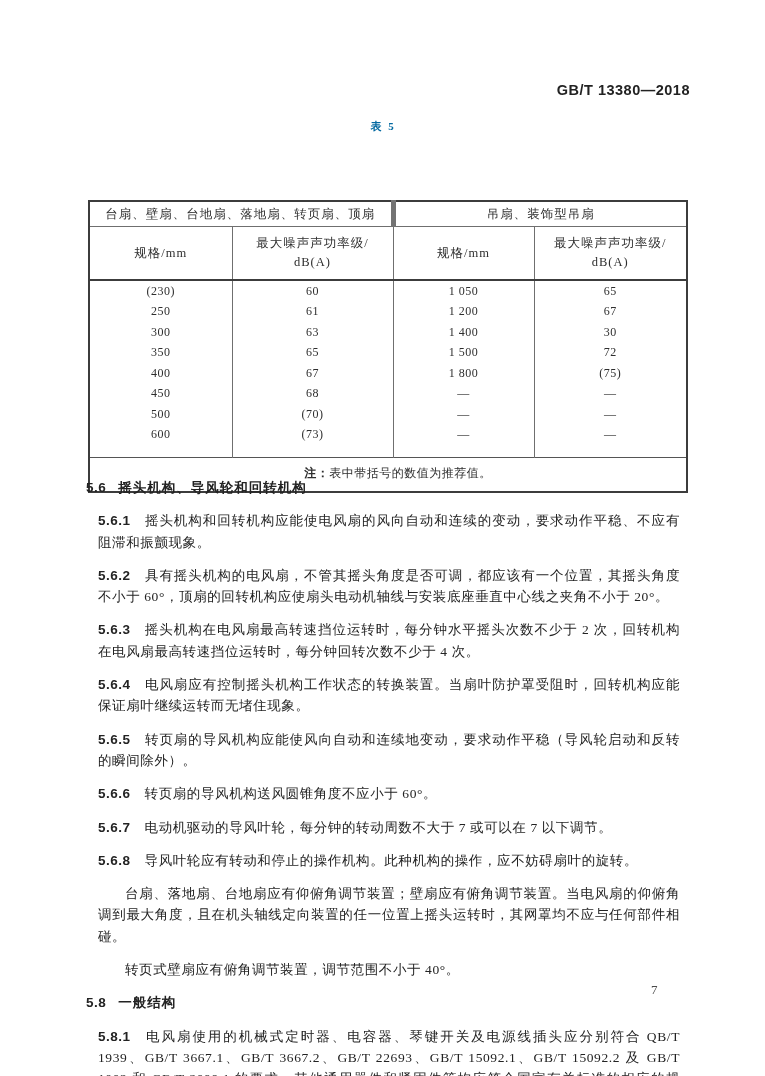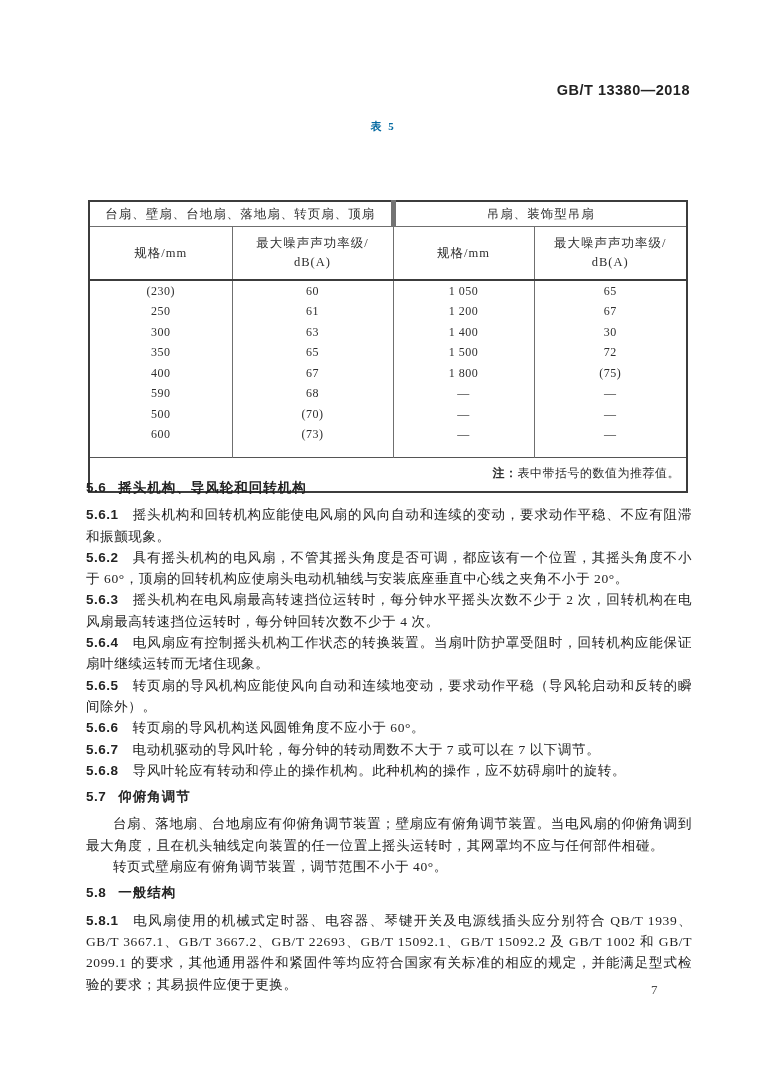--- a/index.html
+++ b/index.html
@@ -134,7 +134,7 @@
           <td>(75)</td>
         </tr>
         <tr class="data-row">
-          <td>590</td>
+          <td>450</td>
           <td>68</td>
           <td>—</td>
           <td>—</td>

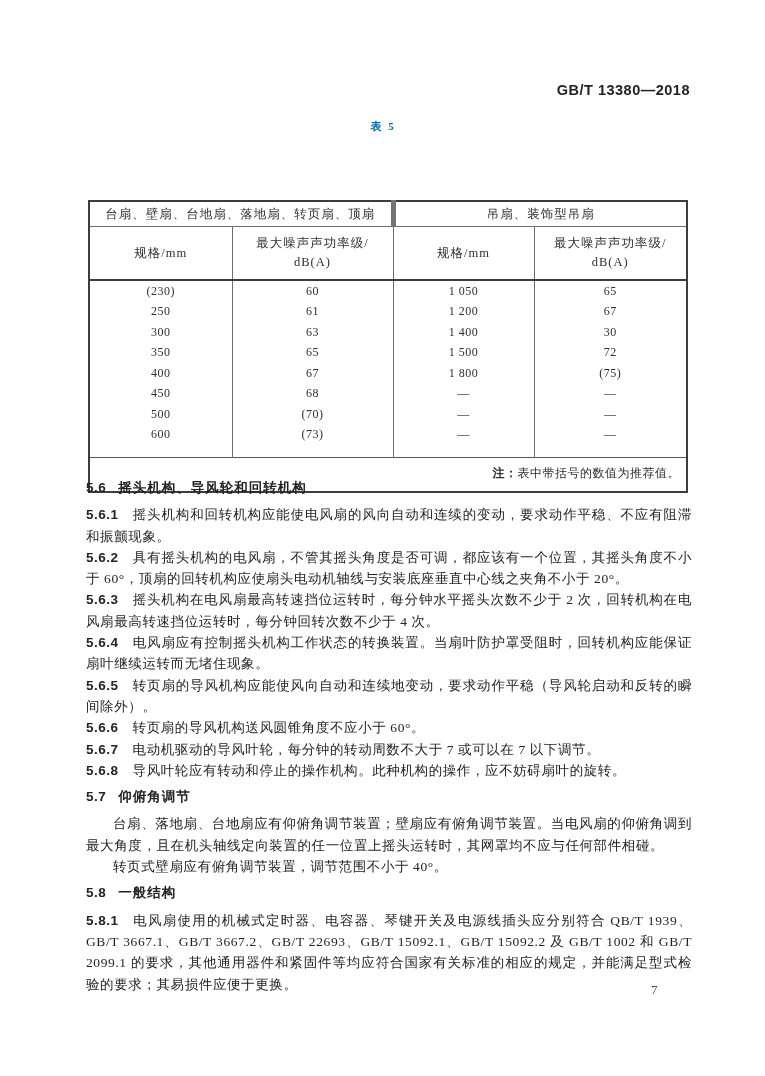--- a/index.html
+++ b/index.html
@@ -40,7 +40,7 @@
   tbody tr.spacer-row td{height:12px;}
   tbody tr.spacer-row td + td{border-left:1px solid #6f6f6f;}
   tr.note-row td{
-    border-top:1px solid #555;text-align:right;
+    border-top:1px solid #555;text-align:center;
     padding:7px 6px 9px 26px;font-size:12px;letter-spacing:0.5px;
   }
   .note-label{font-weight:bold;font-family:"Liberation Sans", sans-serif;}

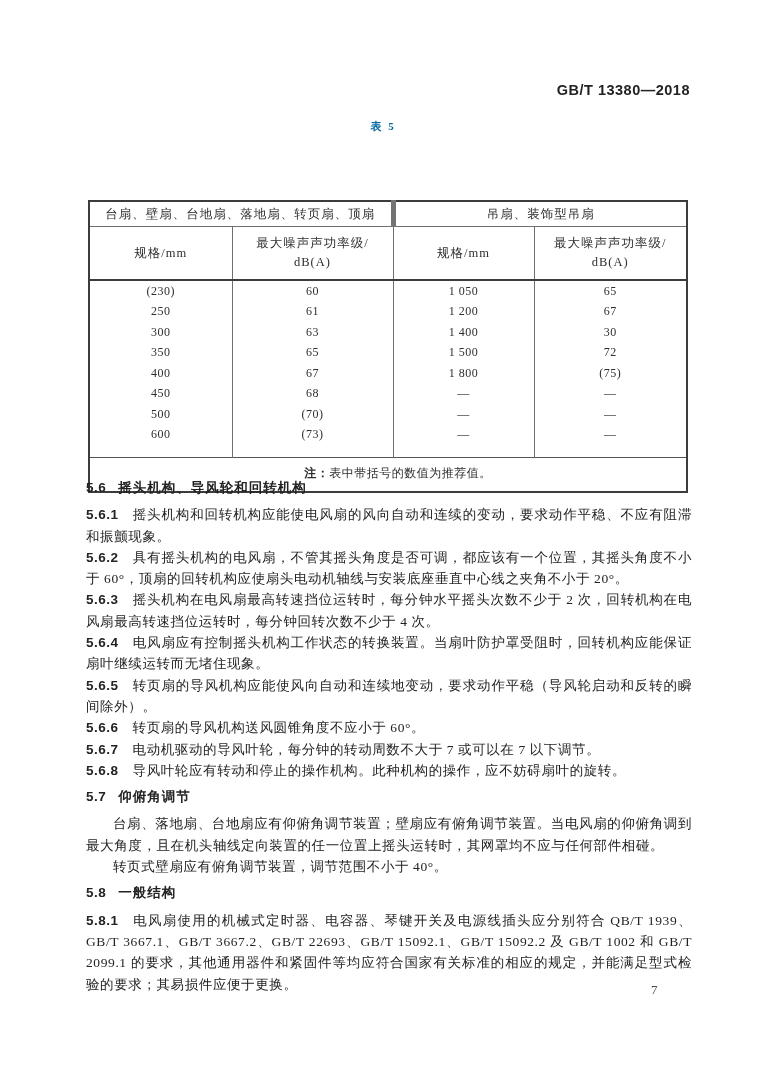--- a/index.html
+++ b/index.html
@@ -47,7 +47,7 @@
   .sections{
     position:absolute;top:472px;left:86px;width:606px;
   }
-  .sections p{margin:0;font-size:13.5px;line-height:21.3px;
+  .sections p{margin:12px;font-size:13.5px;line-height:21.3px;
     letter-spacing:0.6px;text-align:justify;color:#232323;}
   .sections p.heading{
     font-family:"Liberation Sans", sans-serif;font-weight:bold;

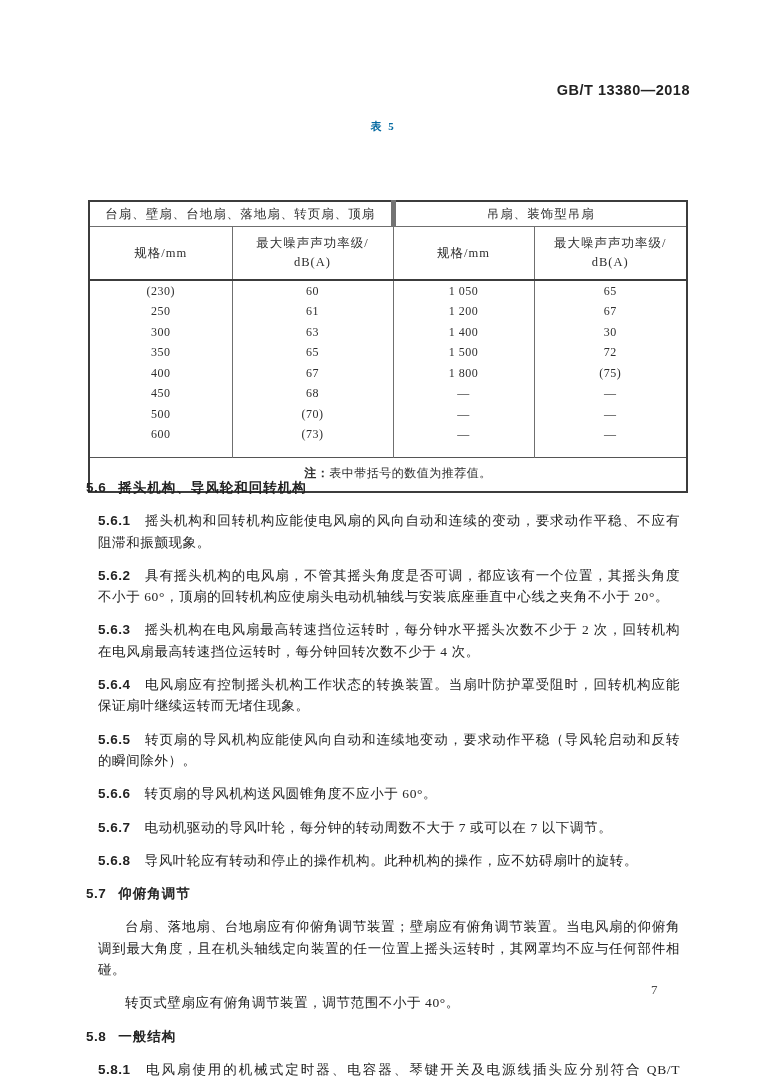--- a/index.html
+++ b/index.html
@@ -173,7 +173,6 @@
       <p class="clause"><span class="num">5.6.6</span><span>转页扇的导风机构送风圆锥角度不应小于 60°。</span></p>
       <p class="clause"><span class="num">5.6.7</span><span>电动机驱动的导风叶轮，每分钟的转动周数不大于 7 或可以在 7 以下调节。</span></p>
       <p class="clause"><span class="num">5.6.8</span><span>导风叶轮应有转动和停止的操作机构。此种机构的操作，应不妨碍扇叶的旋转。</span></p>
-      <p class="heading"><span class="num">5.7</span><span>仰俯角调节</span></p>
       <p class="indent"><span>台扇、落地扇、台地扇应有仰俯角调节装置；壁扇应有俯角调节装置。当电风扇的仰俯角调到最大角度，且在机头轴线定向装置的任一位置上摇头运转时，其网罩均不应与任何部件相碰。</span></p>
       <p class="indent"><span>转页式壁扇应有俯角调节装置，调节范围不小于 40°。</span></p>
       <p class="heading"><span class="num">5.8</span><span>一般结构</span></p>

